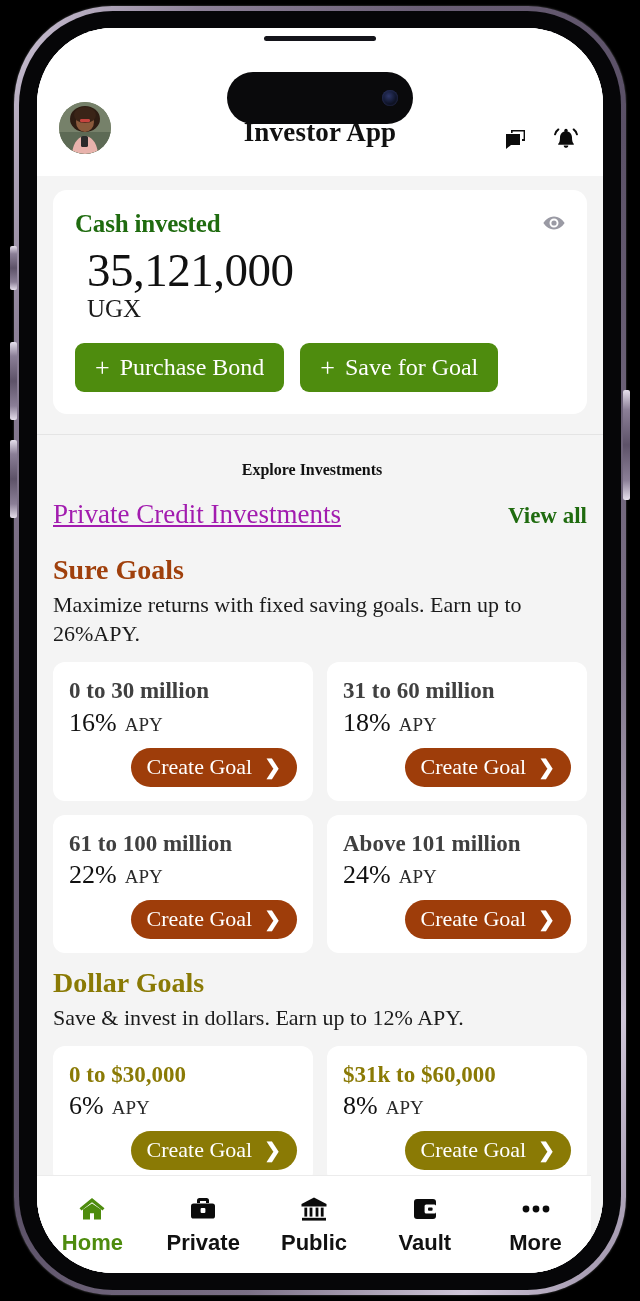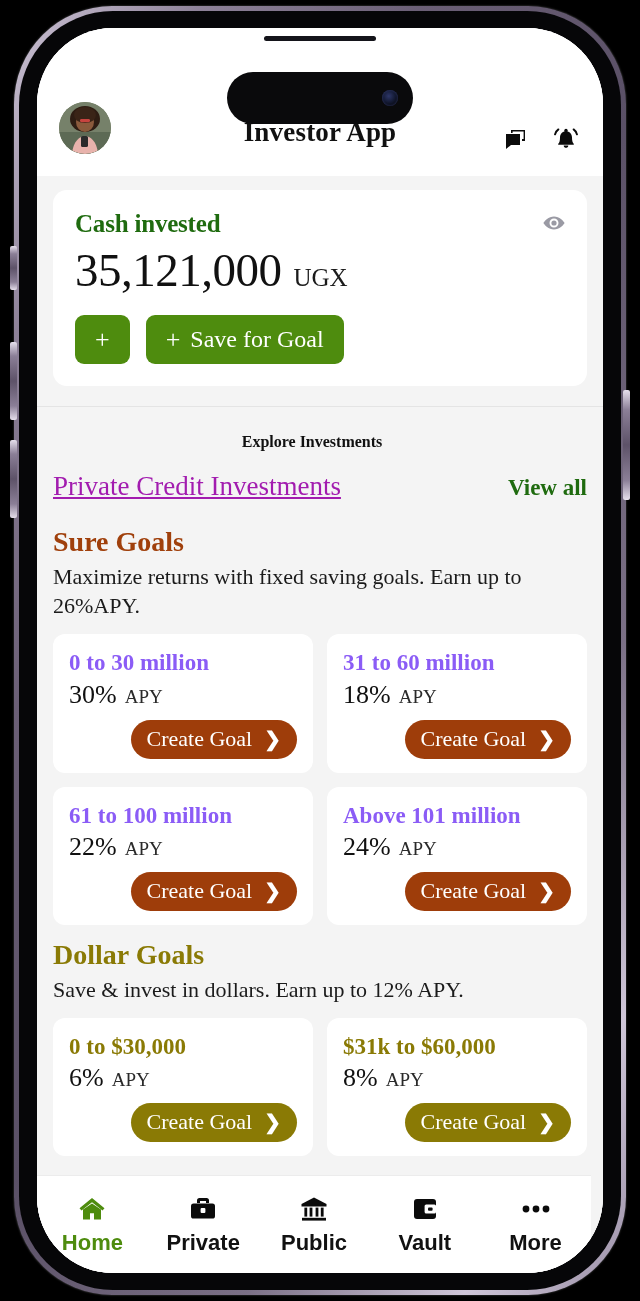--- a/index.html
+++ b/index.html
@@ -93,7 +93,7 @@
   }
   .balance-label { color:#1f6b0f; font-size: 25px; font-weight: bold; letter-spacing: -.2px; }
   .eye-btn { position:absolute; right:20px; top:20px; width:26px; height:26px; }
-  .balance-row { display:flex; align-items:baseline; margin-top: 8px; }
+  .balance-row { display:flex; align-items:baseline; margin-top: 8px; flex-direction: column; }
   .balance-amount { font-size: 47px; color:#111; letter-spacing:-.5px; line-height:1.05; }
   .balance-cur { font-size: 25px; color:#1b1b1b; margin-left: 12px; }
   .balance-actions { display:flex; gap: 16px; margin-top: 20px; }

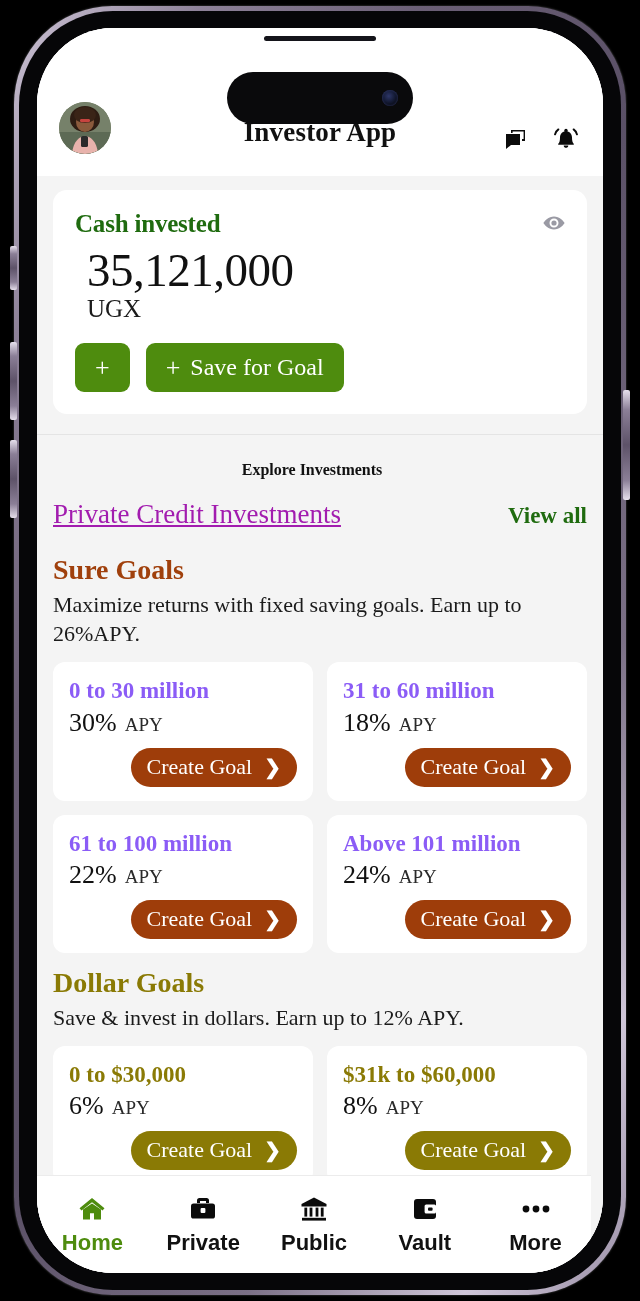--- a/index.html
+++ b/index.html
@@ -239,6 +239,7 @@
             <div class="balance-actions">
               <button class="btn-green">
                 <span class="plus">+</span>
+                <span>Purchase Bond</span>
               </button>
               <button class="btn-green">
                 <span class="plus">+</span>

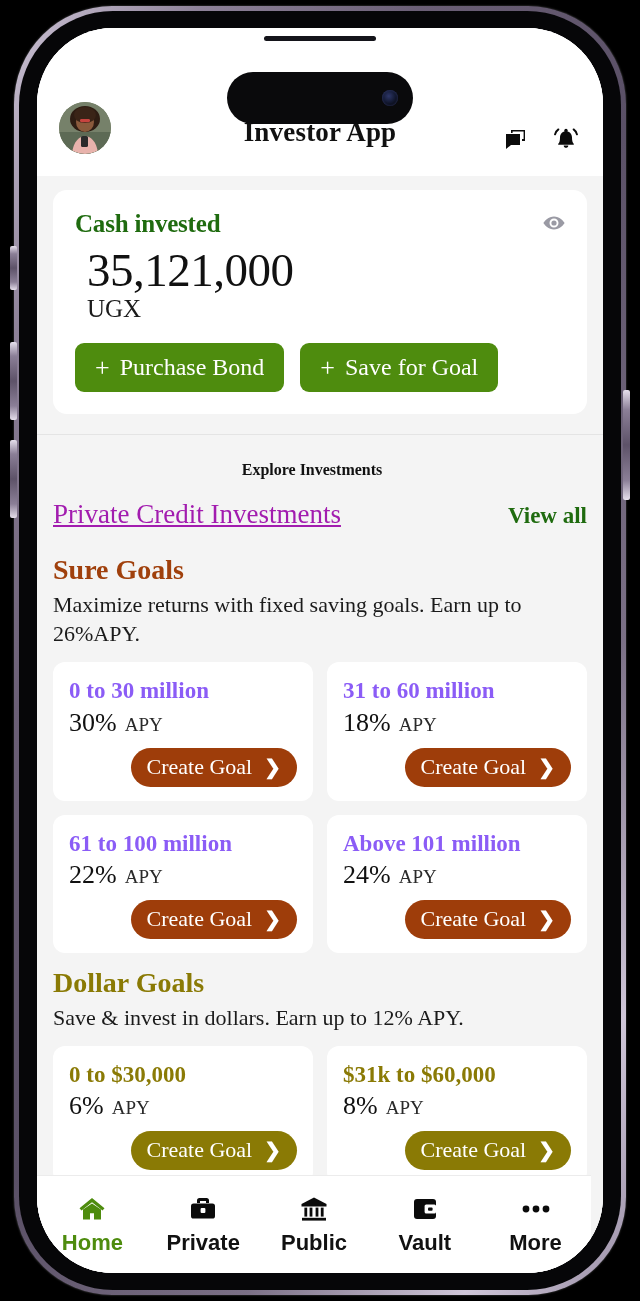--- a/index.html
+++ b/index.html
@@ -129,7 +129,7 @@
     min-height: 108px; display:flex; flex-direction:column;
   }
   .goal-title { font-size:23px; font-weight:bold; line-height:1.1; }
-  .goal-title.sure { color:#8b5cf6; }
+  .goal-title.sure { color:#404040; }
   .goal-title.dollar { color:#8a7a05; }
   .goal-apy { margin-top: 4px; display:flex; align-items:baseline; }
   .goal-apy .pct { font-size:26px; color:#111; }

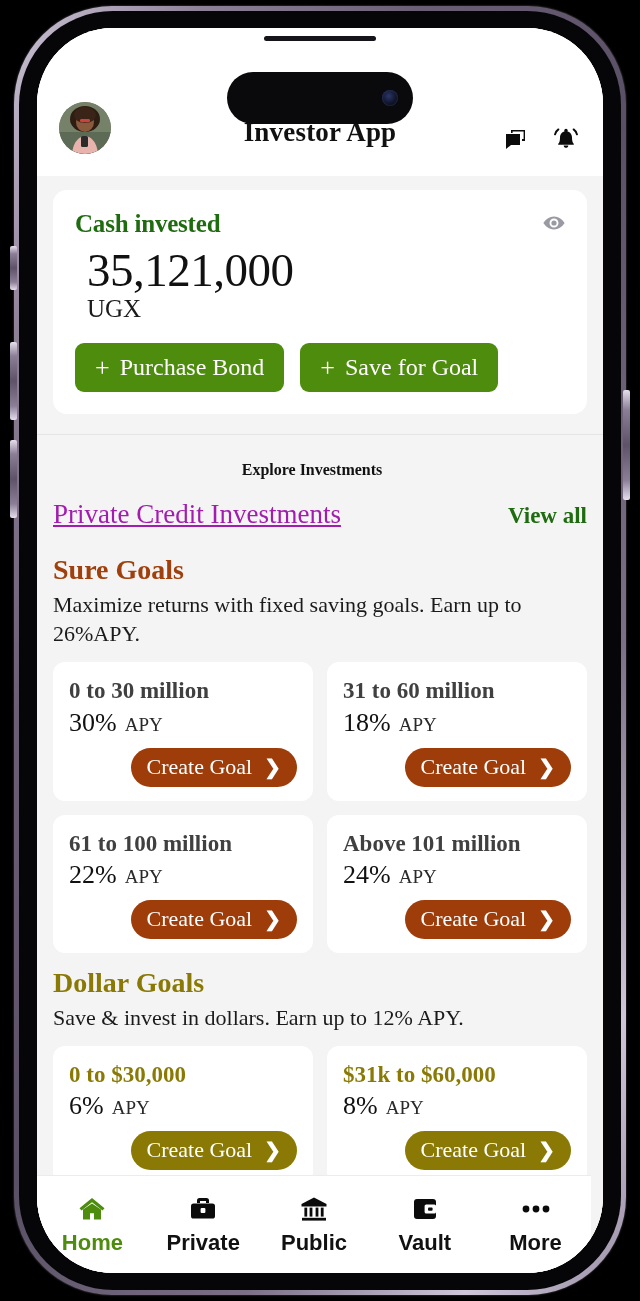--- a/index.html
+++ b/index.html
@@ -266,7 +266,7 @@
             <div class="goal-card">
               <div class="goal-title sure">0 to 30 million</div>
               <div class="goal-apy">
-                <span class="pct">30%</span>
+                <span class="pct">16%</span>
                 <span class="apy">APY</span>
               </div>
               <button class="pill sure">

